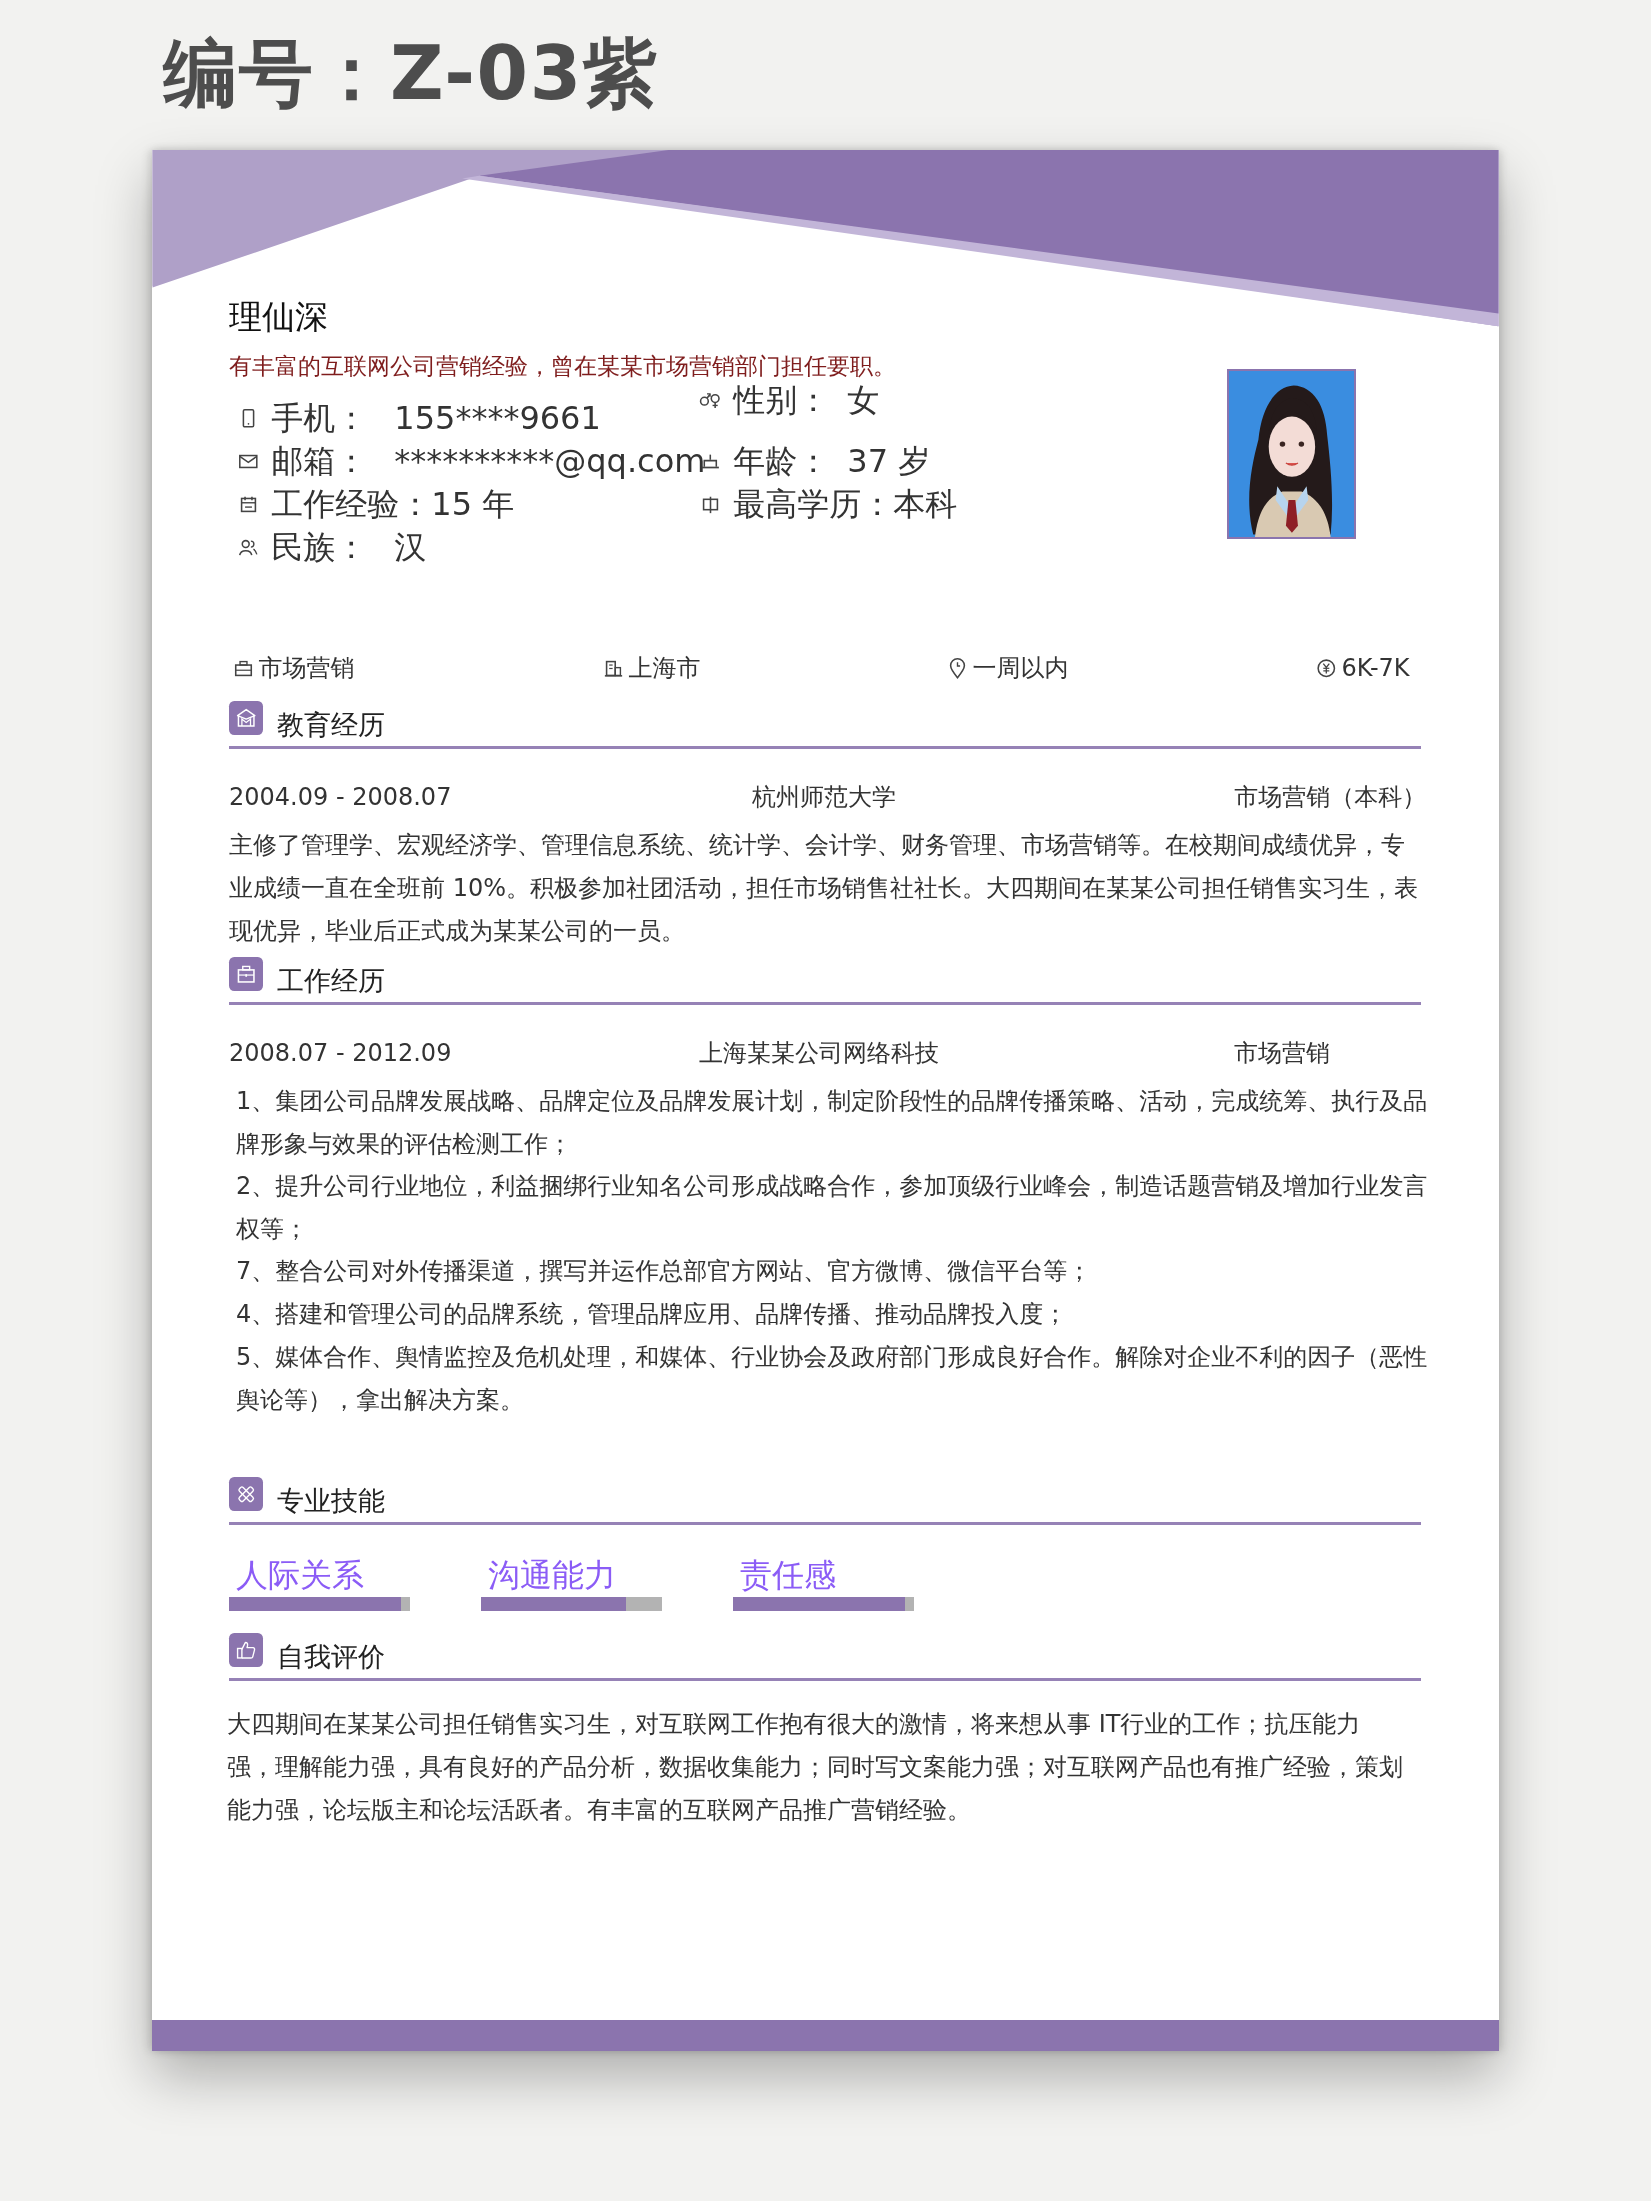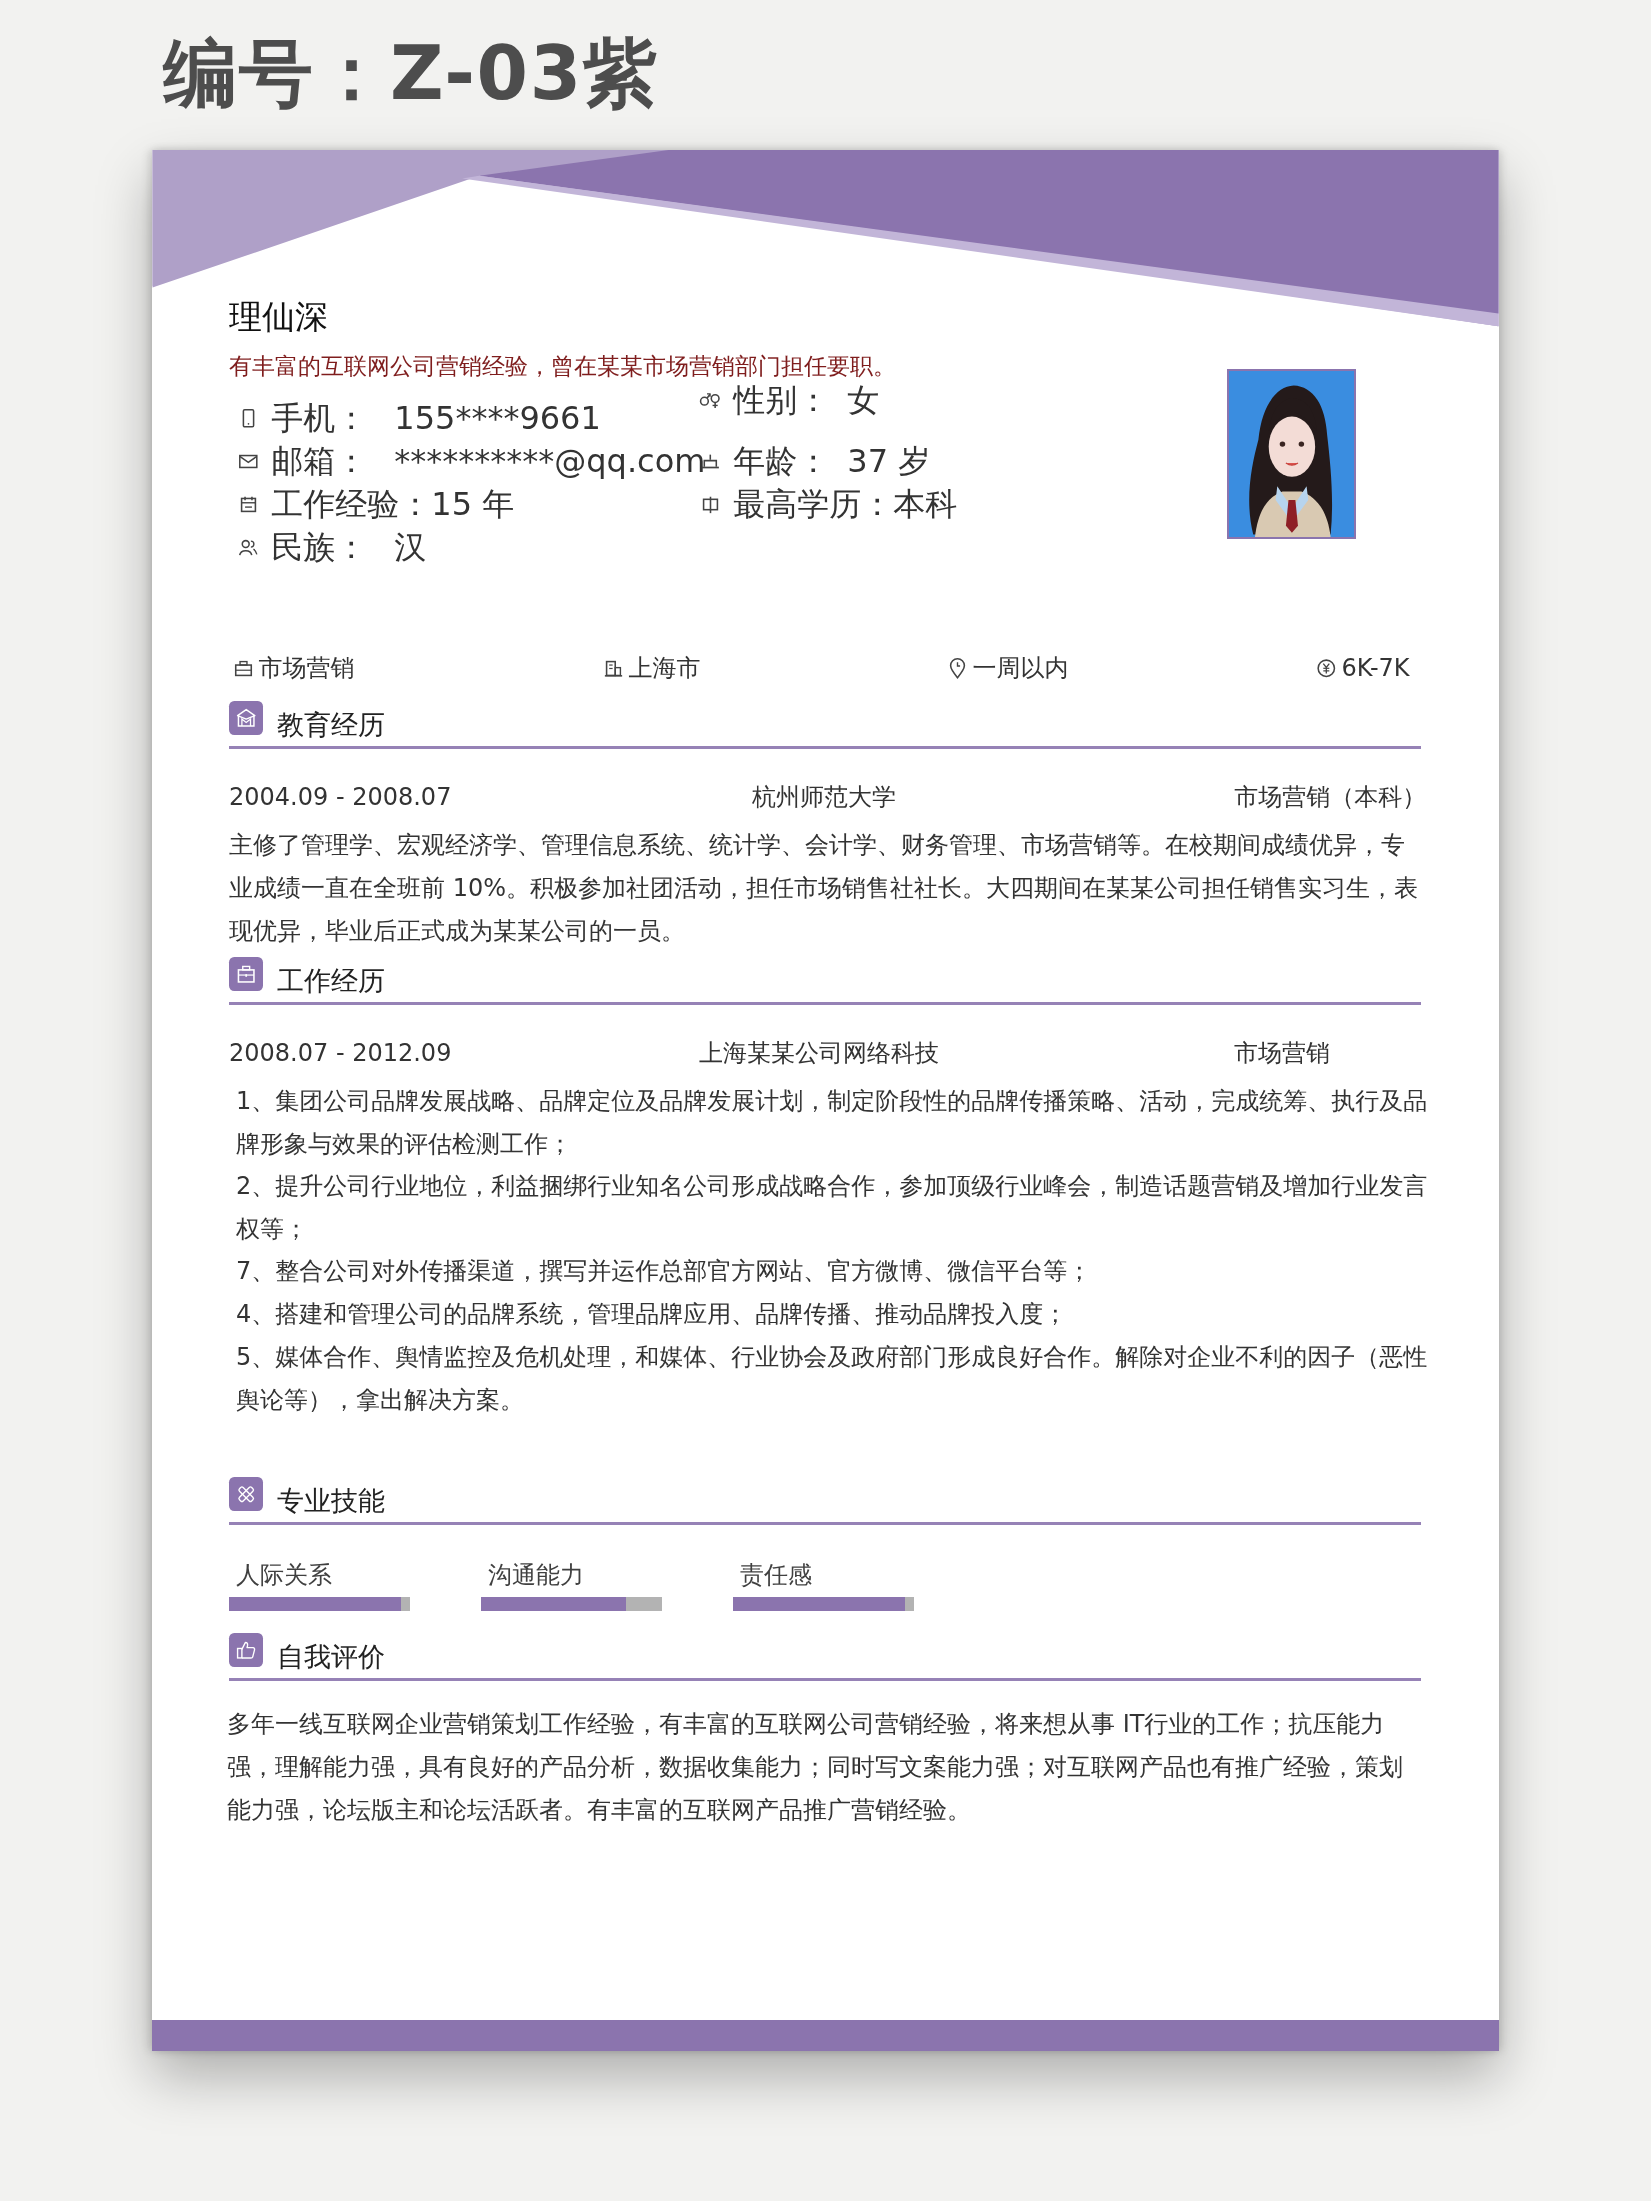--- a/index.html
+++ b/index.html
@@ -52,7 +52,7 @@
   .list-item { position:absolute; left:84px; width:1192px; font-size:24px; color:#333; line-height:43px; }
 
   .skill { position:absolute; top:0; }
-  .skill .sname { font-size:24px; color:#404040; line-height:34px; padding-left:6.9px; }
+  .skill .sname { font-size:32px; color:#8b5cf6; line-height:34px; padding-left:6.9px; }
   .skill .bar { position:relative; width:181px; height:13.8px; background:#b3b3b3; margin-top:5.2px; }
   .skill .fill { position:absolute; left:0; top:0; height:13.8px; background:#8b74ae; }
 </style>

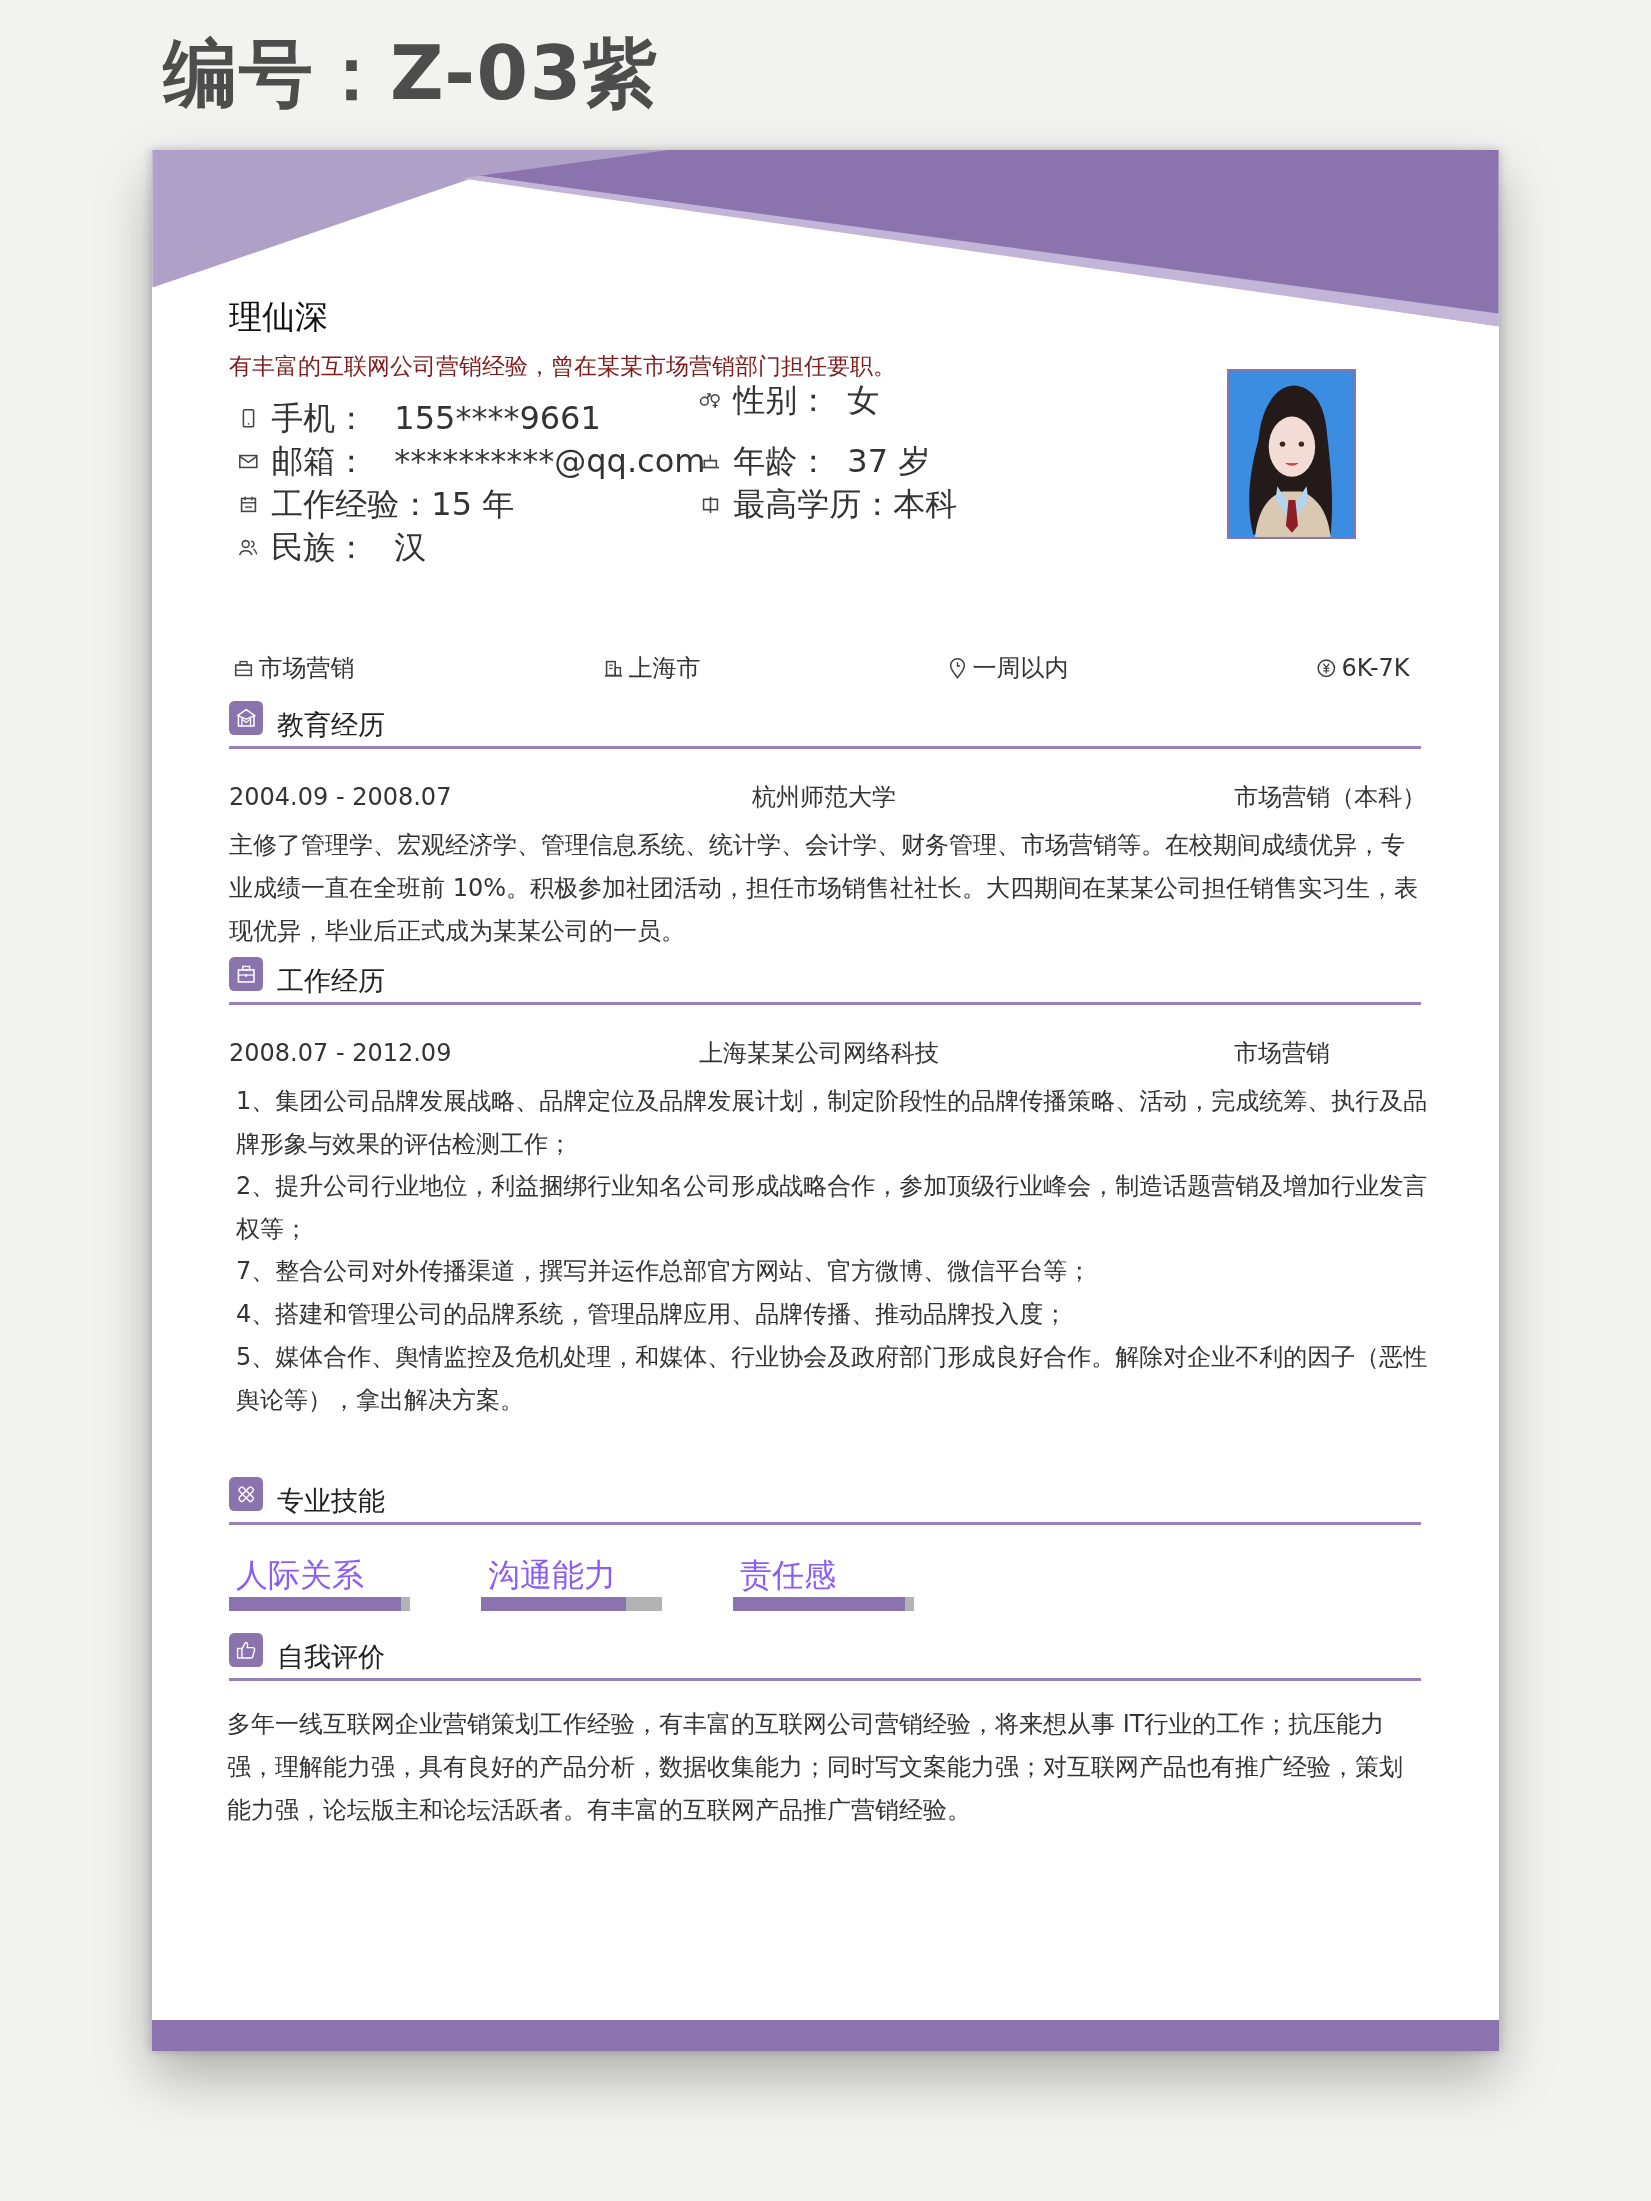--- a/index.html
+++ b/index.html
@@ -304,7 +304,7 @@
     <div class="rule"></div>
   </div>
 
-  <div class="para" style="top:1553px; left:75px; width:1179px;">多年一线互联网企业营销策划工作经验，有丰富的互联网公司营销经验，将来想从事 IT行业的工作；抗压能力强，理解能力强，具有良好的产品分析，数据收集能力；同时写文案能力强；对互联网产品也有推广经验，策划能力强，论坛版主和论坛活跃者。有丰富的互联网产品推广营销经验。</div>
+  <div class="para" style="top:1553px; left:75px; width:1179px;">大四期间在某某公司担任销售实习生，对互联网工作抱有很大的激情，将来想从事 IT行业的工作；抗压能力强，理解能力强，具有良好的产品分析，数据收集能力；同时写文案能力强；对互联网产品也有推广经验，策划能力强，论坛版主和论坛活跃者。有丰富的互联网产品推广营销经验。</div>
 
   <div class="footer-bar"></div>
 </div>

